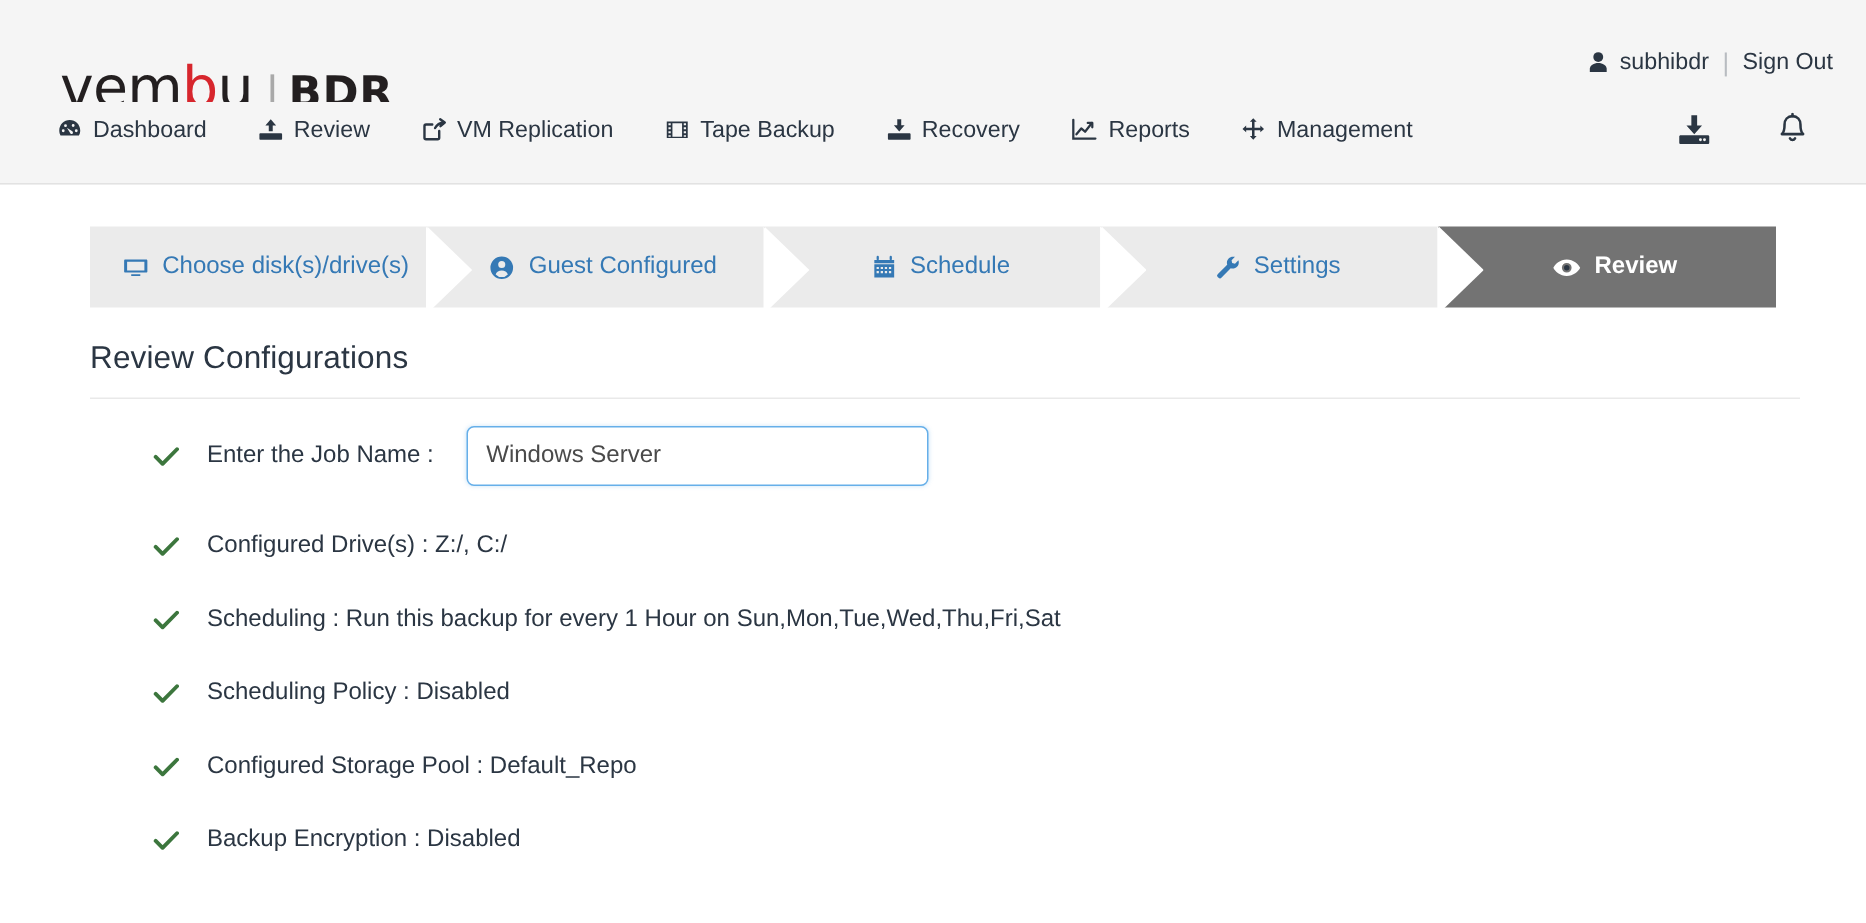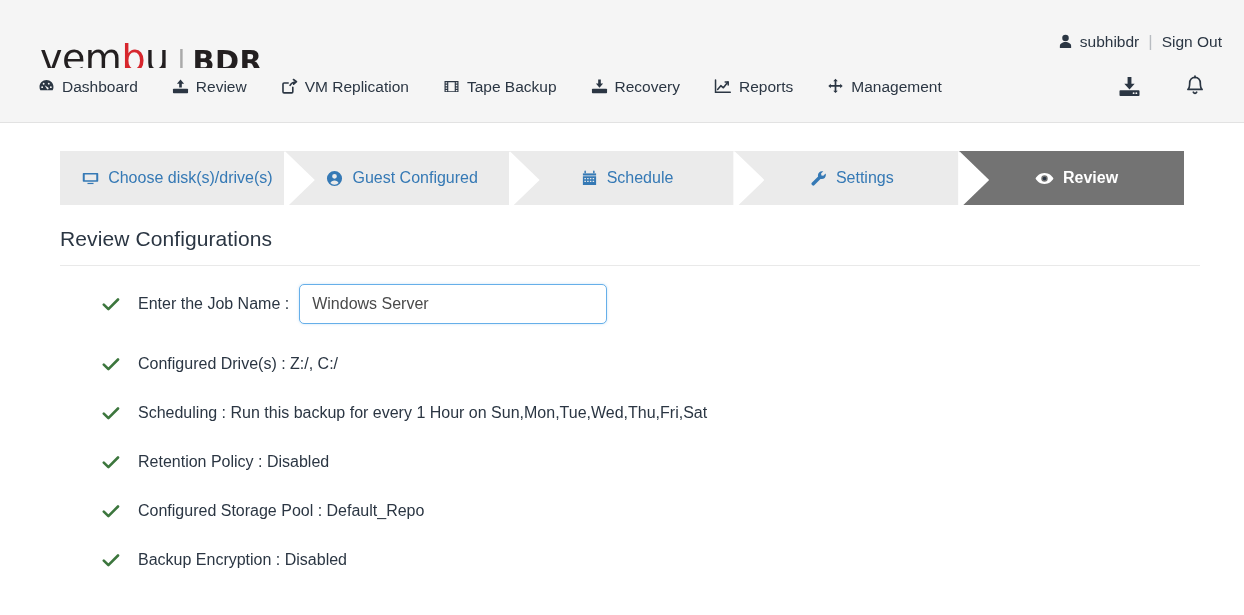--- a/index.html
+++ b/index.html
@@ -198,7 +198,7 @@
   .row-label { white-space: nowrap; }
 
   .jobname-input {
-    margin-left: 10px;
+    margin-left: 22px;
     width: 308px;
     height: 40px;
     border: 1px solid #66afe9;

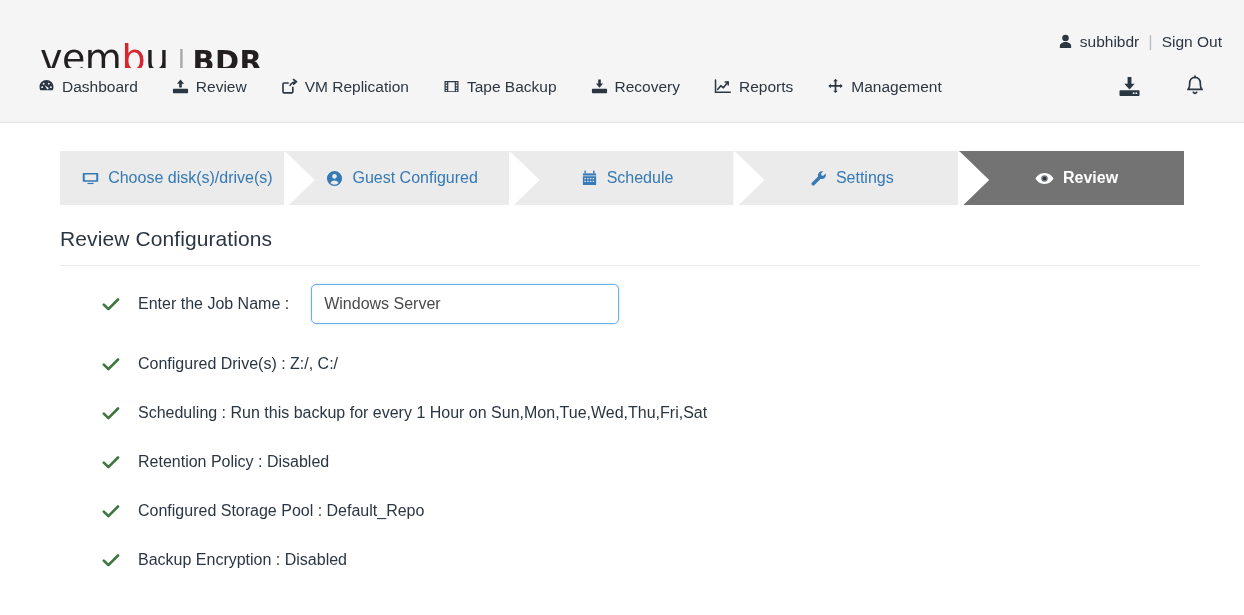--- a/index.html
+++ b/index.html
@@ -420,7 +420,7 @@
           <path d="M1.8 7.6l4.6 4.6L16 2.5"></path>
         </svg>
       </span>
-      <span class="row-label">Retention Policy : Disabled</span>
+      <span class="row-label">Scheduling Policy : Disabled</span>
     </div>
 
     <div class="review-row">

